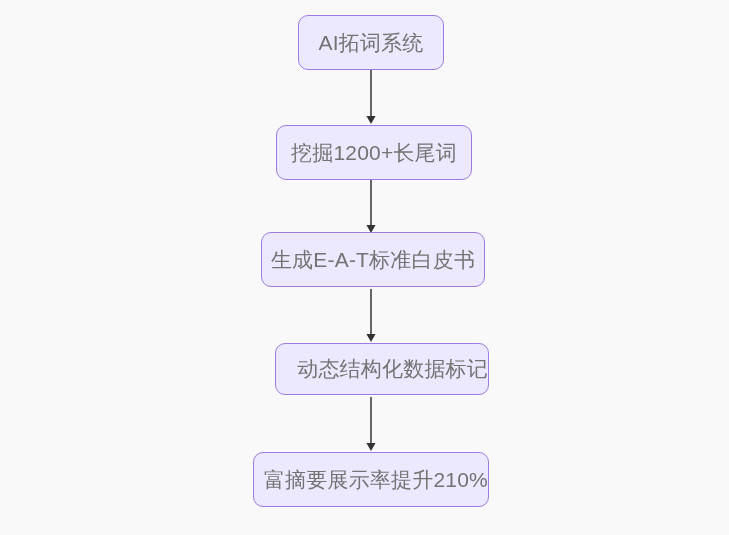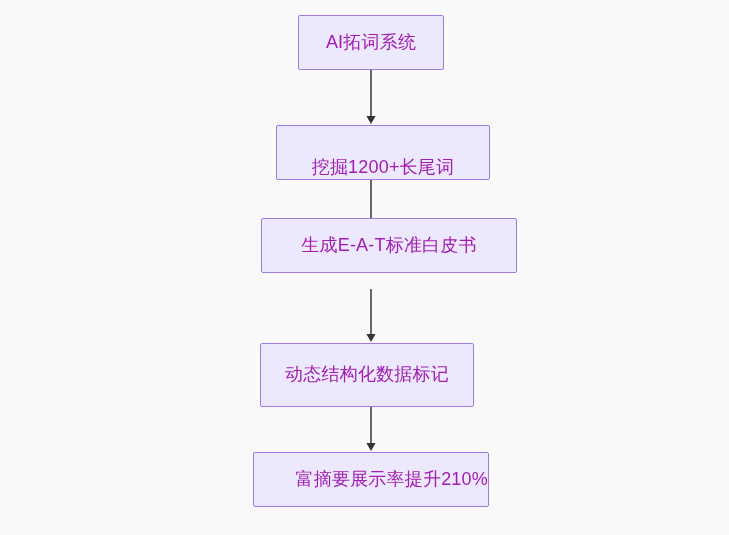--- a/index.html
+++ b/index.html
@@ -23,12 +23,12 @@
     box-sizing: border-box;
     background: #ece8fd;
     border: 1.6px solid #9e7bdc;
-    border-radius: 2px;
+    border-radius: 10px;
     display: flex;
     align-items: center;
     justify-content: center;
-    color: #a21caf;
-    font-size: 18px;
+    color: #737373;
+    font-size: 21px;
     line-height: 1.2;
     letter-spacing: 0.2px;
     white-space: nowrap;

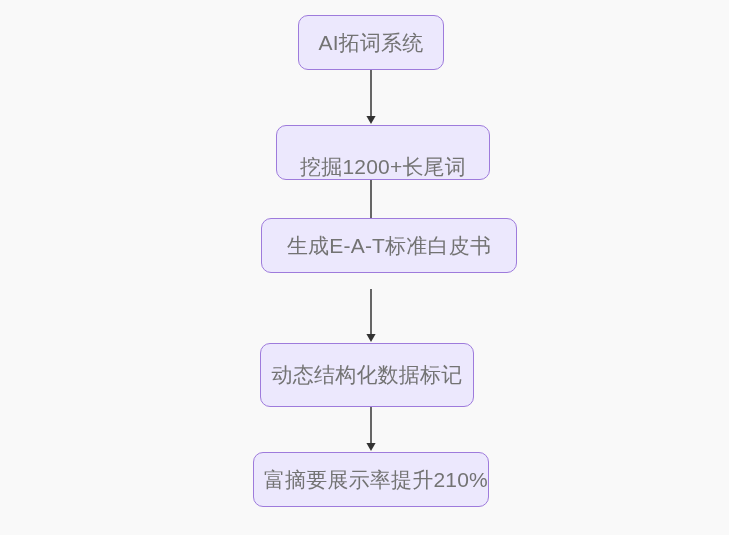--- a/index.html
+++ b/index.html
@@ -83,7 +83,7 @@
     <span class="node-label">AI拓词系统</span>
   </div>
 
-  <div class="node" style="left:276px; top:125px; width:214px; height:55px;align-items:flex-end;">
+  <div class="node" style="left:276px; top:125px; width:196px; height:55px;">
     <span class="node-label">挖掘1200+长尾词</span>
   </div>
 

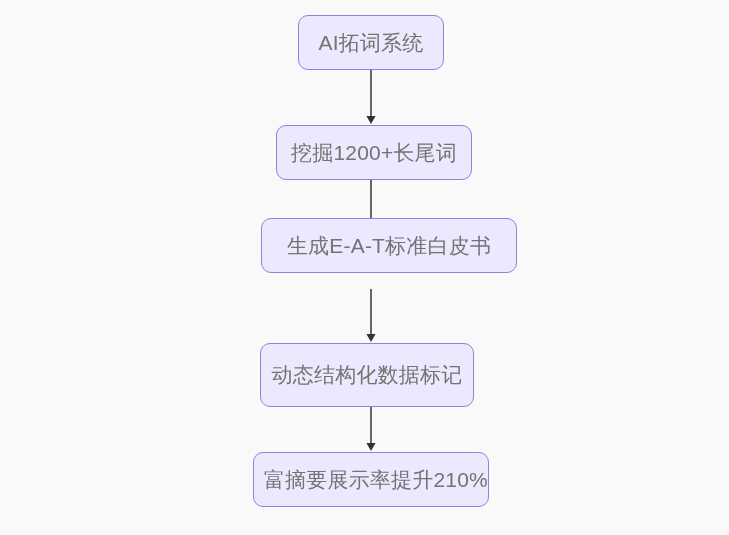--- a/index.html
+++ b/index.html
@@ -87,7 +87,7 @@
     <span class="node-label">挖掘1200+长尾词</span>
   </div>
 
-  <div class="node" style="left:261px; top:218px; width:256px; height:55px;">
+  <div class="node" style="left:261px; top:232px; width:224px; height:55px;">
     <span class="node-label">生成E-A-T标准白皮书</span>
   </div>
 

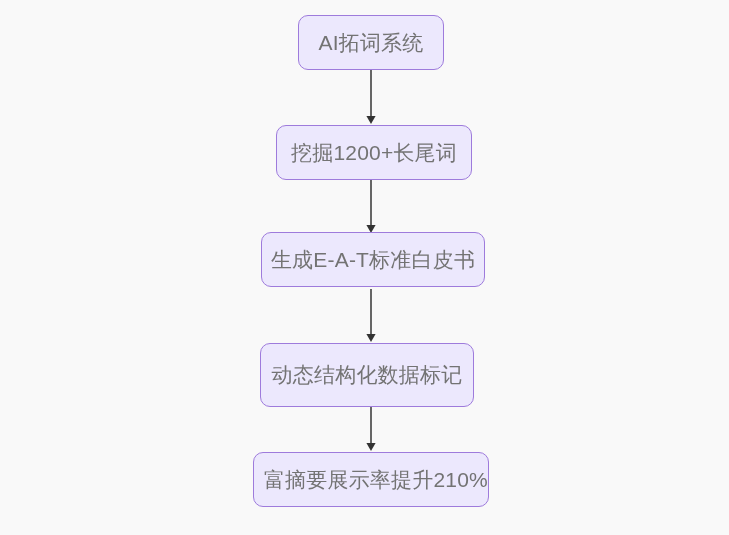--- a/index.html
+++ b/index.html
@@ -91,7 +91,7 @@
     <span class="node-label">生成E-A-T标准白皮书</span>
   </div>
 
-  <div class="node" style="left:260px; top:343px; width:214px; height:64px;">
+  <div class="node" style="left:275px; top:343px; width:214px; height:52px;justify-content:flex-end;">
     <span class="node-label">动态结构化数据标记</span>
   </div>
 

